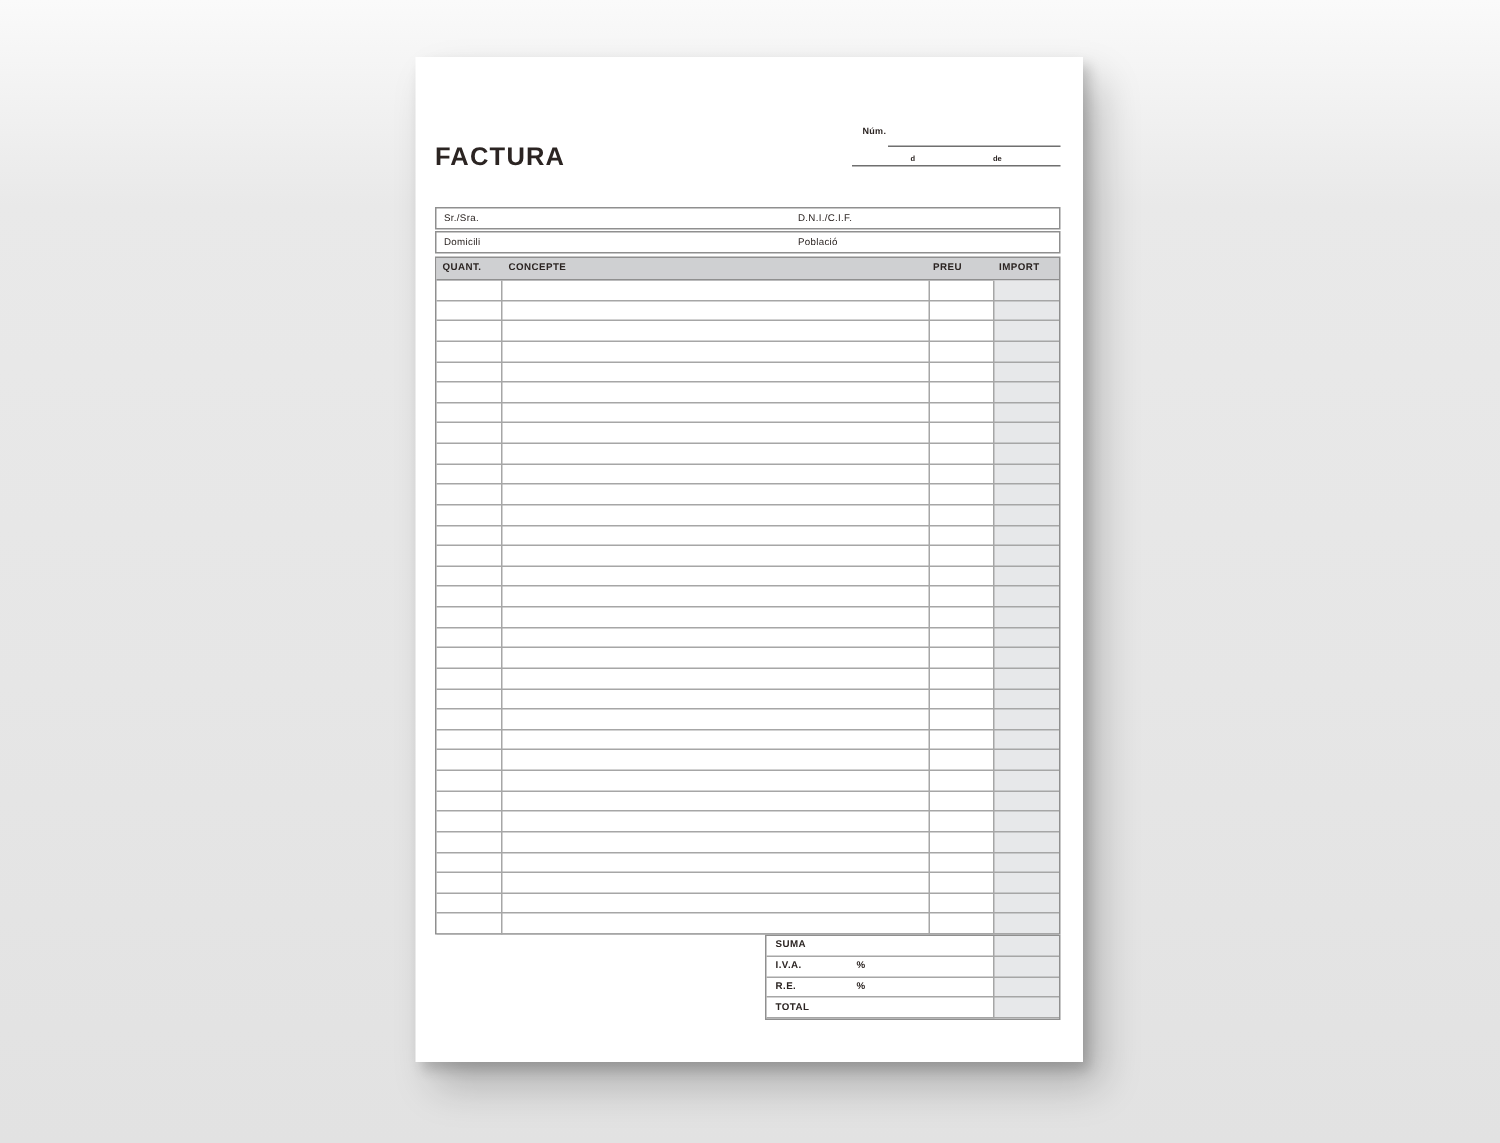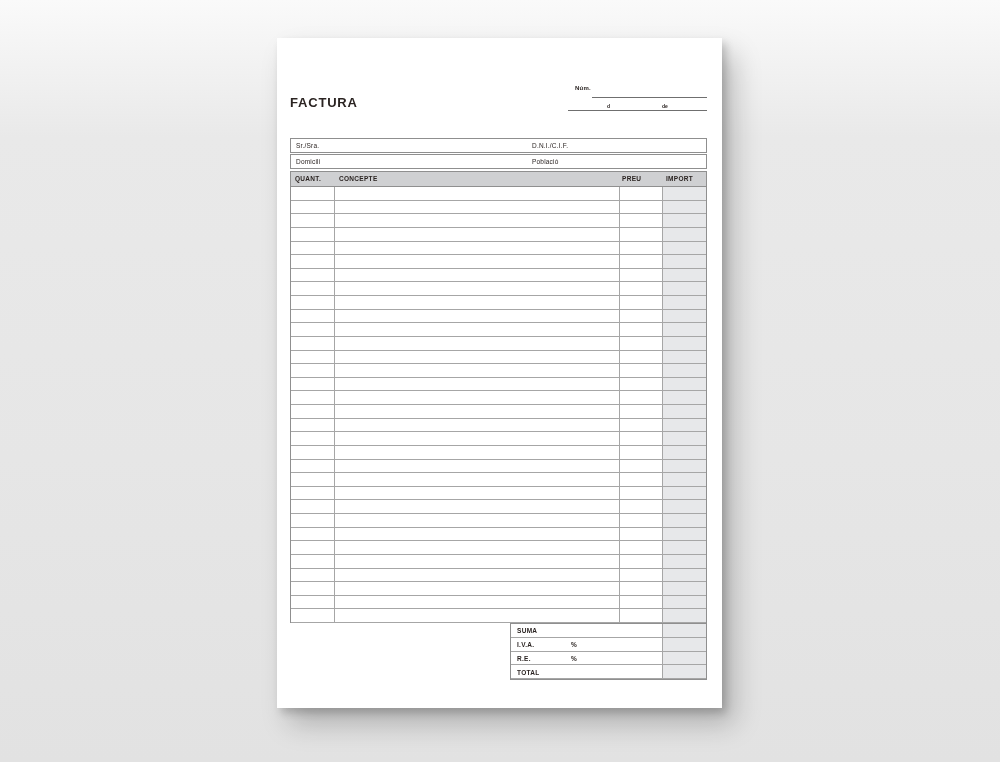--- a/index.html
+++ b/index.html
@@ -16,7 +16,7 @@
   }
   .title{
     position:absolute;left:13px;top:57px;
-    font-size:13px;font-weight:bold;letter-spacing:0.8px;
+    font-size:17px;font-weight:bold;letter-spacing:0.8px;
     color:var(--text,#2b2422);
   }
   

